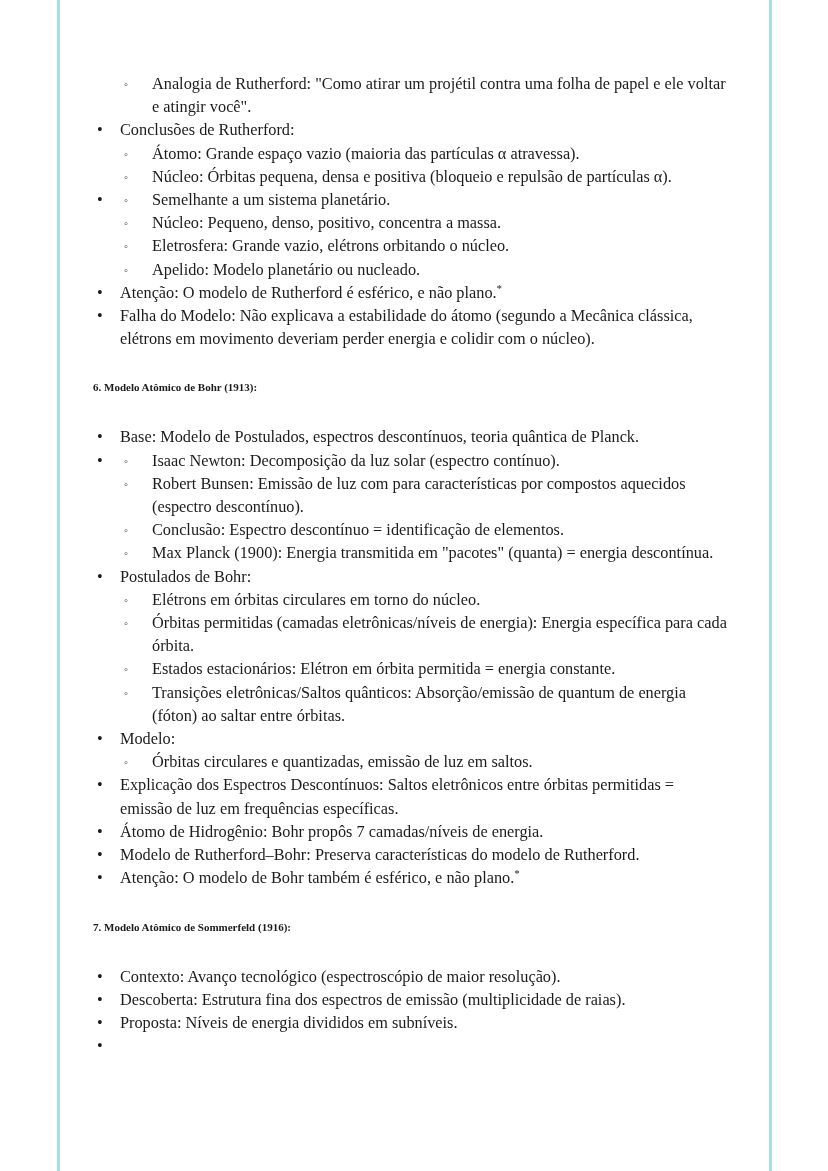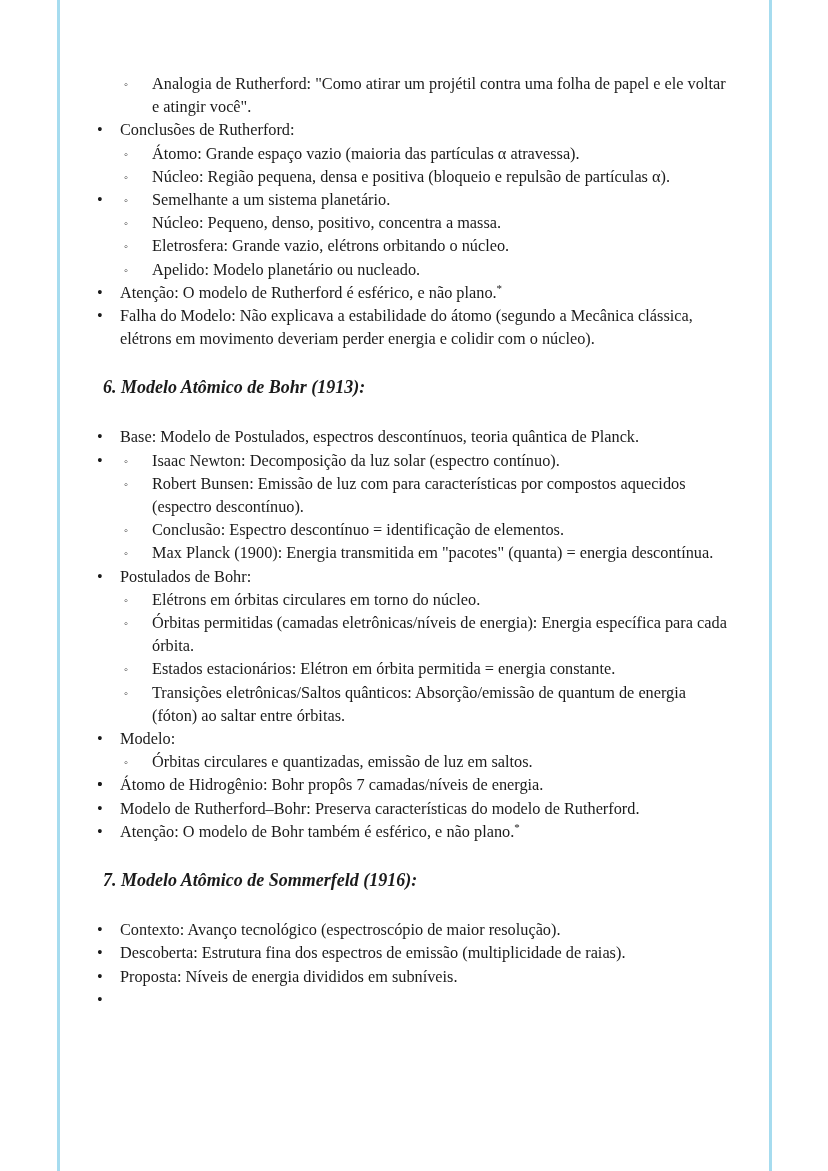--- a/index.html
+++ b/index.html
@@ -110,7 +110,7 @@
         <li class="lvl2"><span class="marker">◦</span><span>Analogia de Rutherford: "Como atirar um projétil contra uma folha de papel e ele voltar e atingir você".</span></li>
         <li class="lvl1"><span class="marker">•</span><span>Conclusões de Rutherford:</span></li>
         <li class="lvl2"><span class="marker">◦</span><span>Átomo: Grande espaço vazio (maioria das partículas α atravessa).</span></li>
-        <li class="lvl2"><span class="marker">◦</span><span>Núcleo: Região pequena, densa e positiva (bloqueio e repulsão de partículas α).</span></li>
+        <li class="lvl2"><span class="marker">◦</span><span>Núcleo: Órbitas pequena, densa e positiva (bloqueio e repulsão de partículas α).</span></li>
         <li class="lvl1"><span class="marker">•</span></li>
         <li class="lvl2"><span class="marker">◦</span><span>Semelhante a um sistema planetário.</span></li>
         <li class="lvl2"><span class="marker">◦</span><span>Núcleo: Pequeno, denso, positivo, concentra a massa.</span></li>

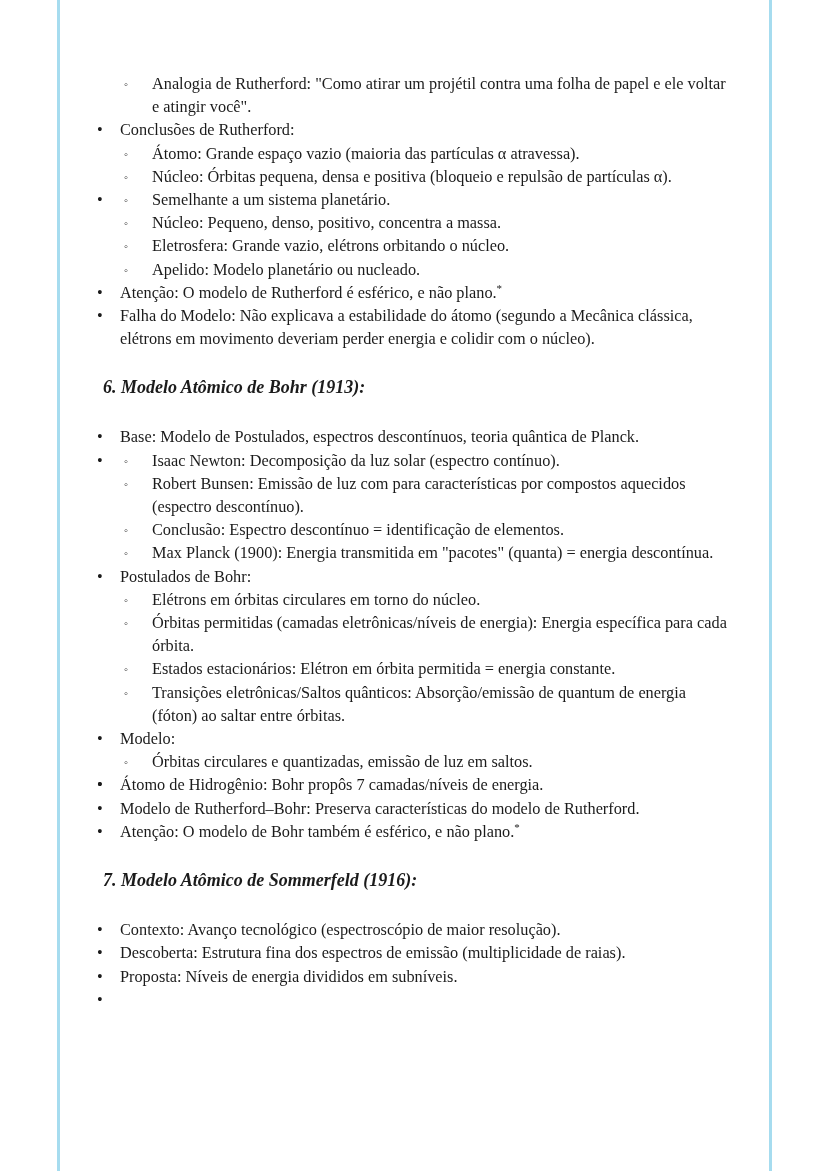--- a/index.html
+++ b/index.html
@@ -80,12 +80,11 @@
   .marker { color: #1b1b1b; }
 
   h2.section {
-    font-size: 18px;
+    font-size: 11px;
     font-weight: bold;
     line-height: 23px;
-    margin: 18px;
+    margin: 8px;
     padding: 0;
-    font-style: italic;
   }
 
   .sec-block { margin-top: 26px; }

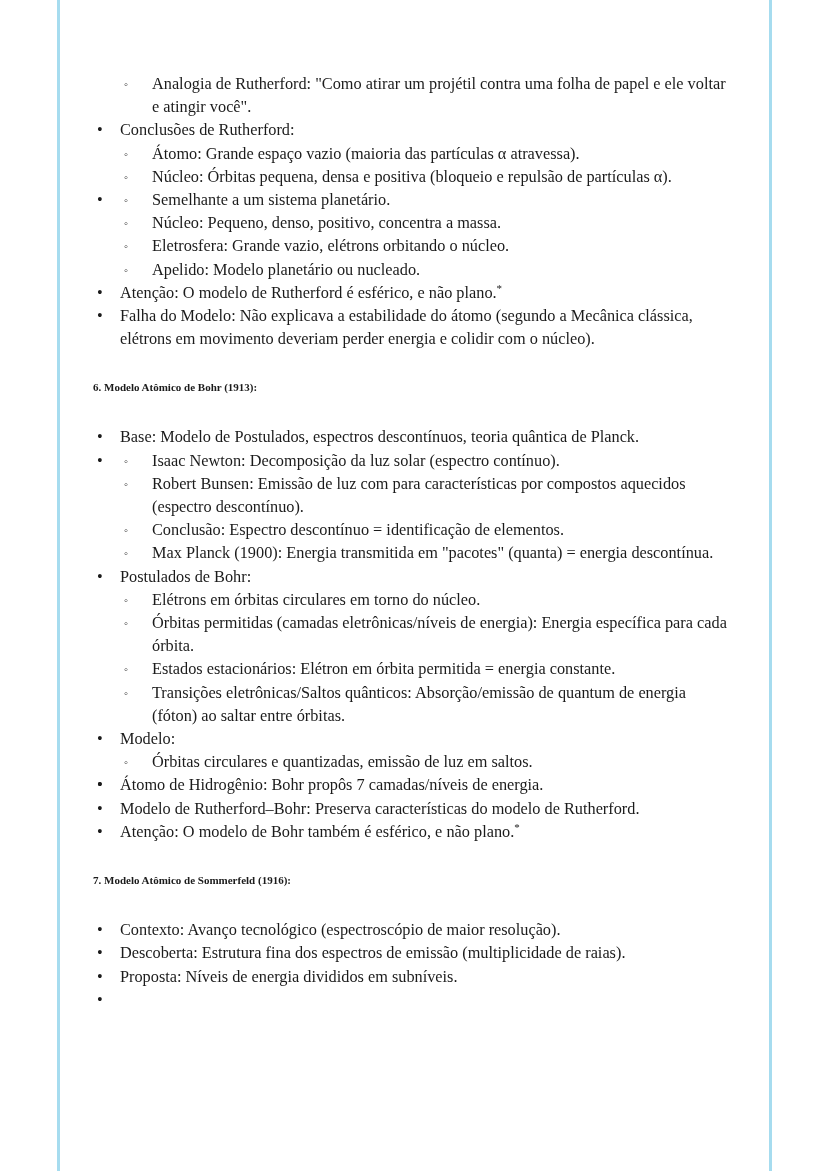--- a/index.html
+++ b/index.html
@@ -134,7 +134,7 @@
           <li class="lvl2"><span class="marker">◦</span><span>Transições eletrônicas/Saltos quânticos: Absorção/emissão de quantum de energia (fóton) ao saltar entre órbitas.</span></li>
           <li class="lvl1"><span class="marker">•</span><span>Modelo:</span></li>
           <li class="lvl2"><span class="marker">◦</span><span>Órbitas circulares e quantizadas, emissão de luz em saltos.</span></li>
-          <li class="lvl1"><span class="marker">•</span></li>
+          <li class="lvl1"><span class="marker">•</span><span>Explicação dos Espectros Descontínuos: Saltos eletrônicos entre órbitas permitidas = emissão de luz em frequências específicas.</span></li>
           <li class="lvl1"><span class="marker">•</span><span>Átomo de Hidrogênio: Bohr propôs 7 camadas/níveis de energia.</span></li>
           <li class="lvl1"><span class="marker">•</span><span>Modelo de Rutherford–Bohr: Preserva características do modelo de Rutherford.</span></li>
           <li class="lvl1"><span class="marker">•</span><span>Atenção: O modelo de Bohr também é esférico, e não plano.</span><sup class="star">*</sup></li>

